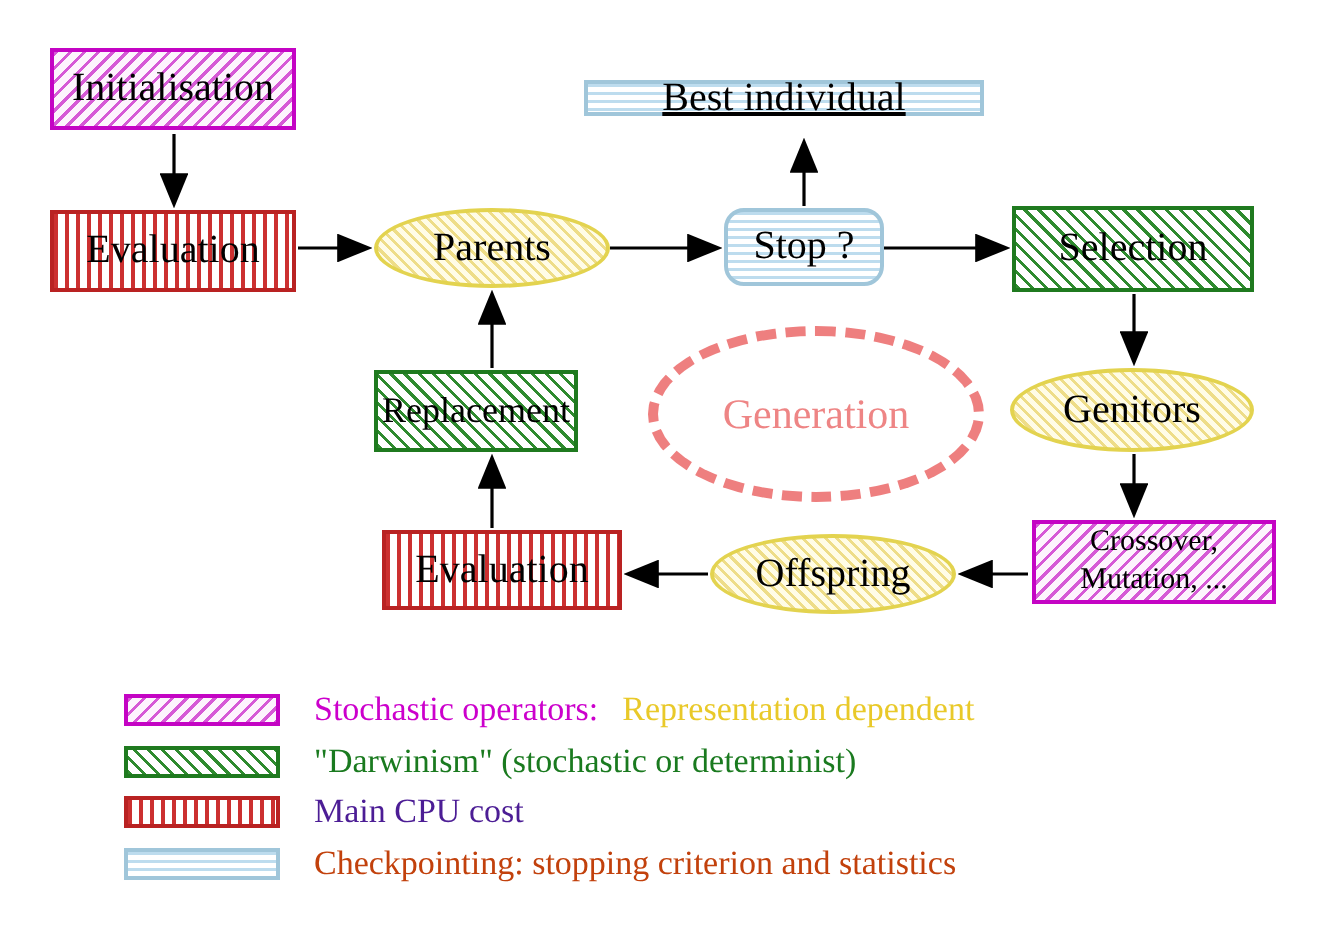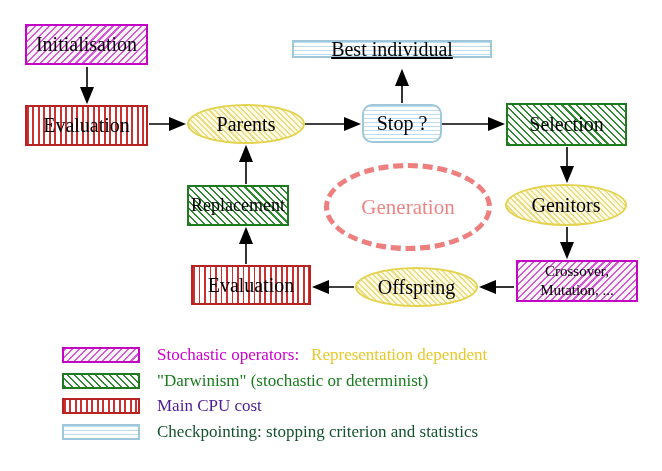--- a/index.html
+++ b/index.html
@@ -47,7 +47,7 @@
   .lg-yellow{color:#e9c929;margin-left:12px;font-family:Liberation Serif, serif;}
   .lg-green{color:#1a7a1f;}
   .lg-red{color:#4c1d95;}
-  .lg-cyan{color:#14532d;}
+  .lg-cyan{color:#c2410c;}
 </style>
 </head>
 <body>

